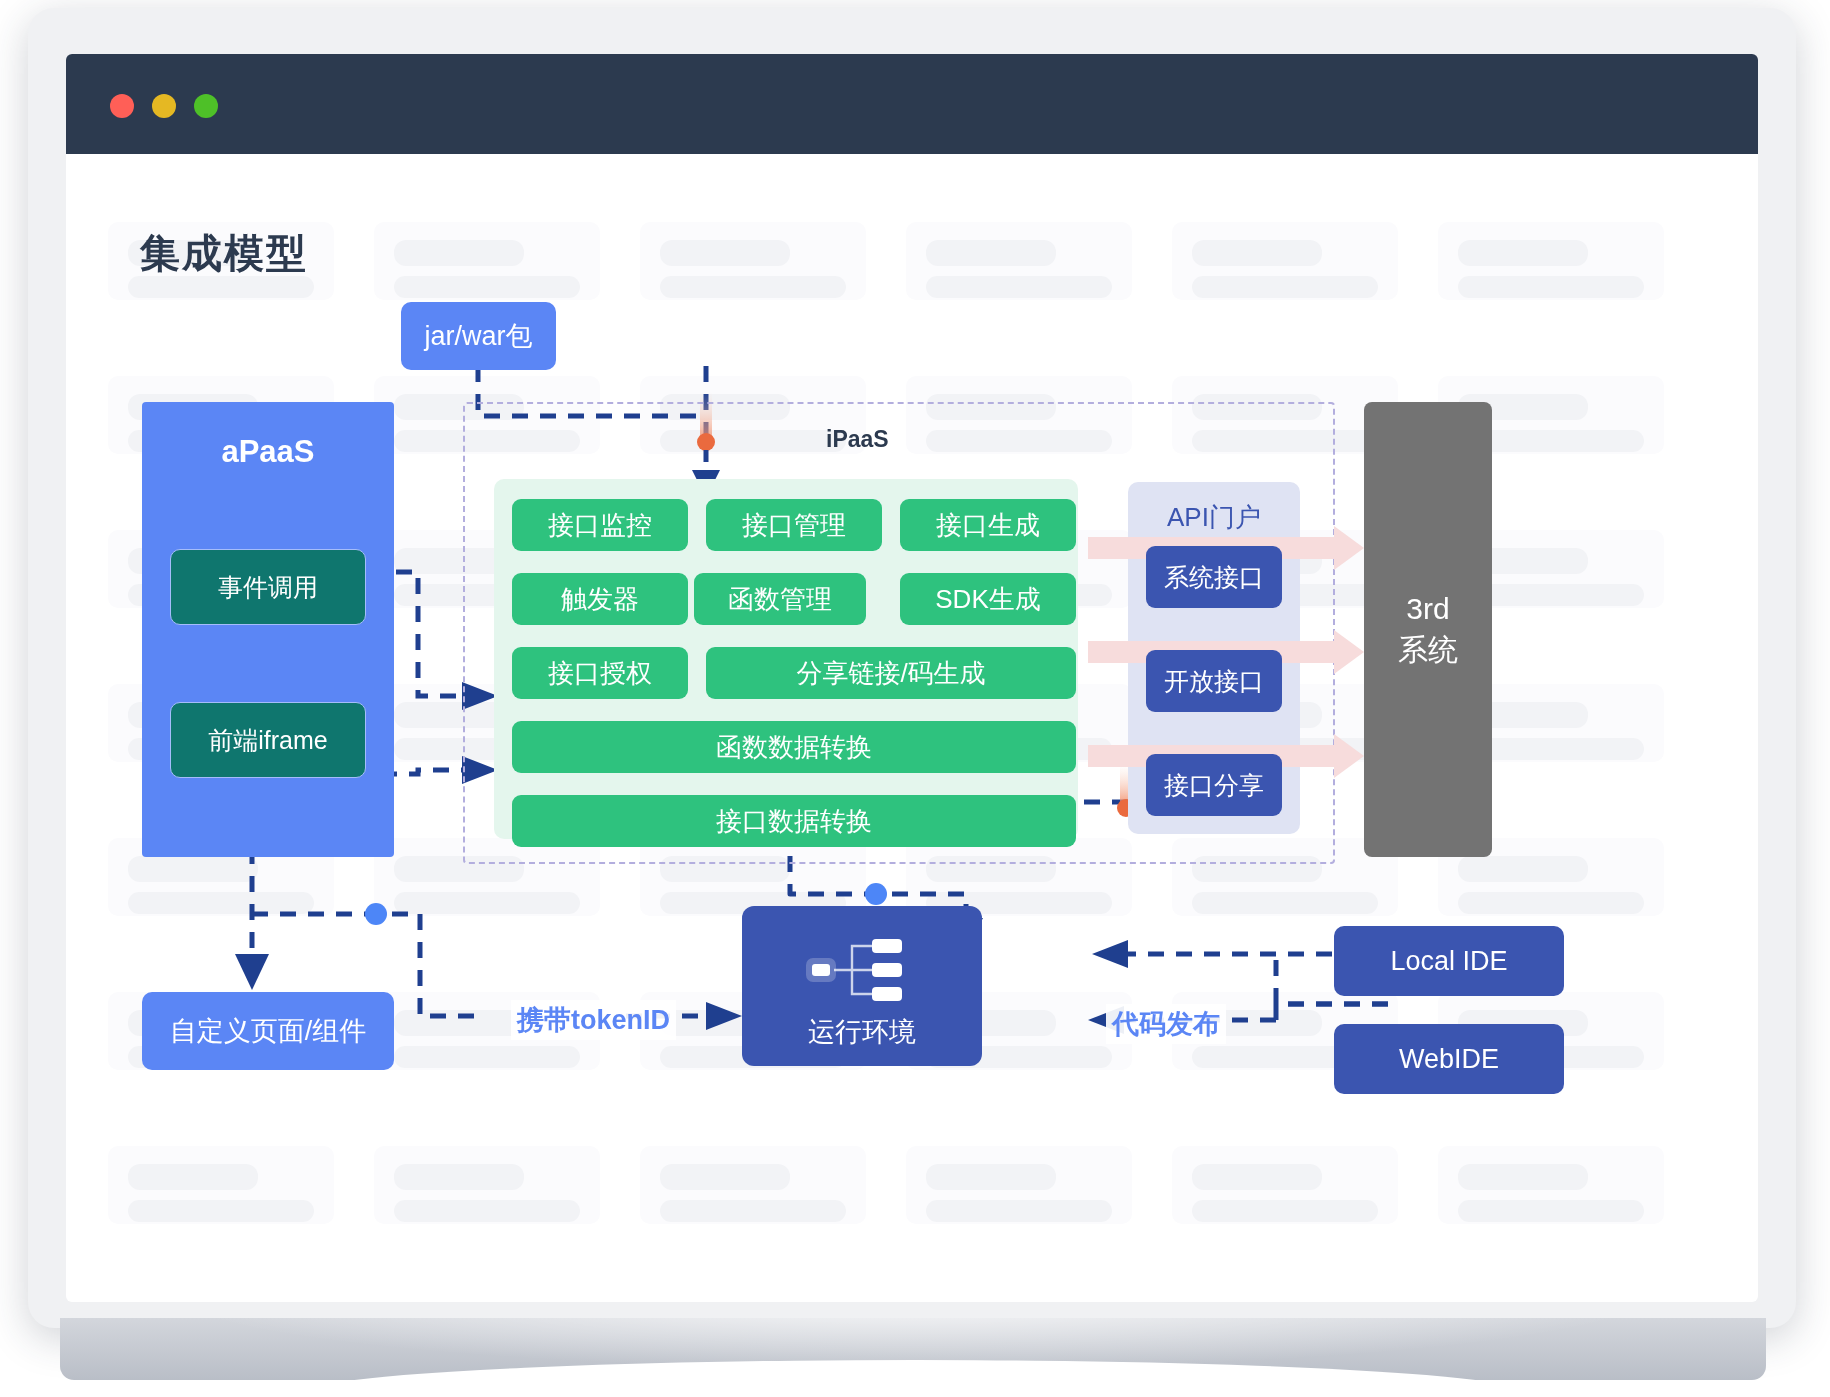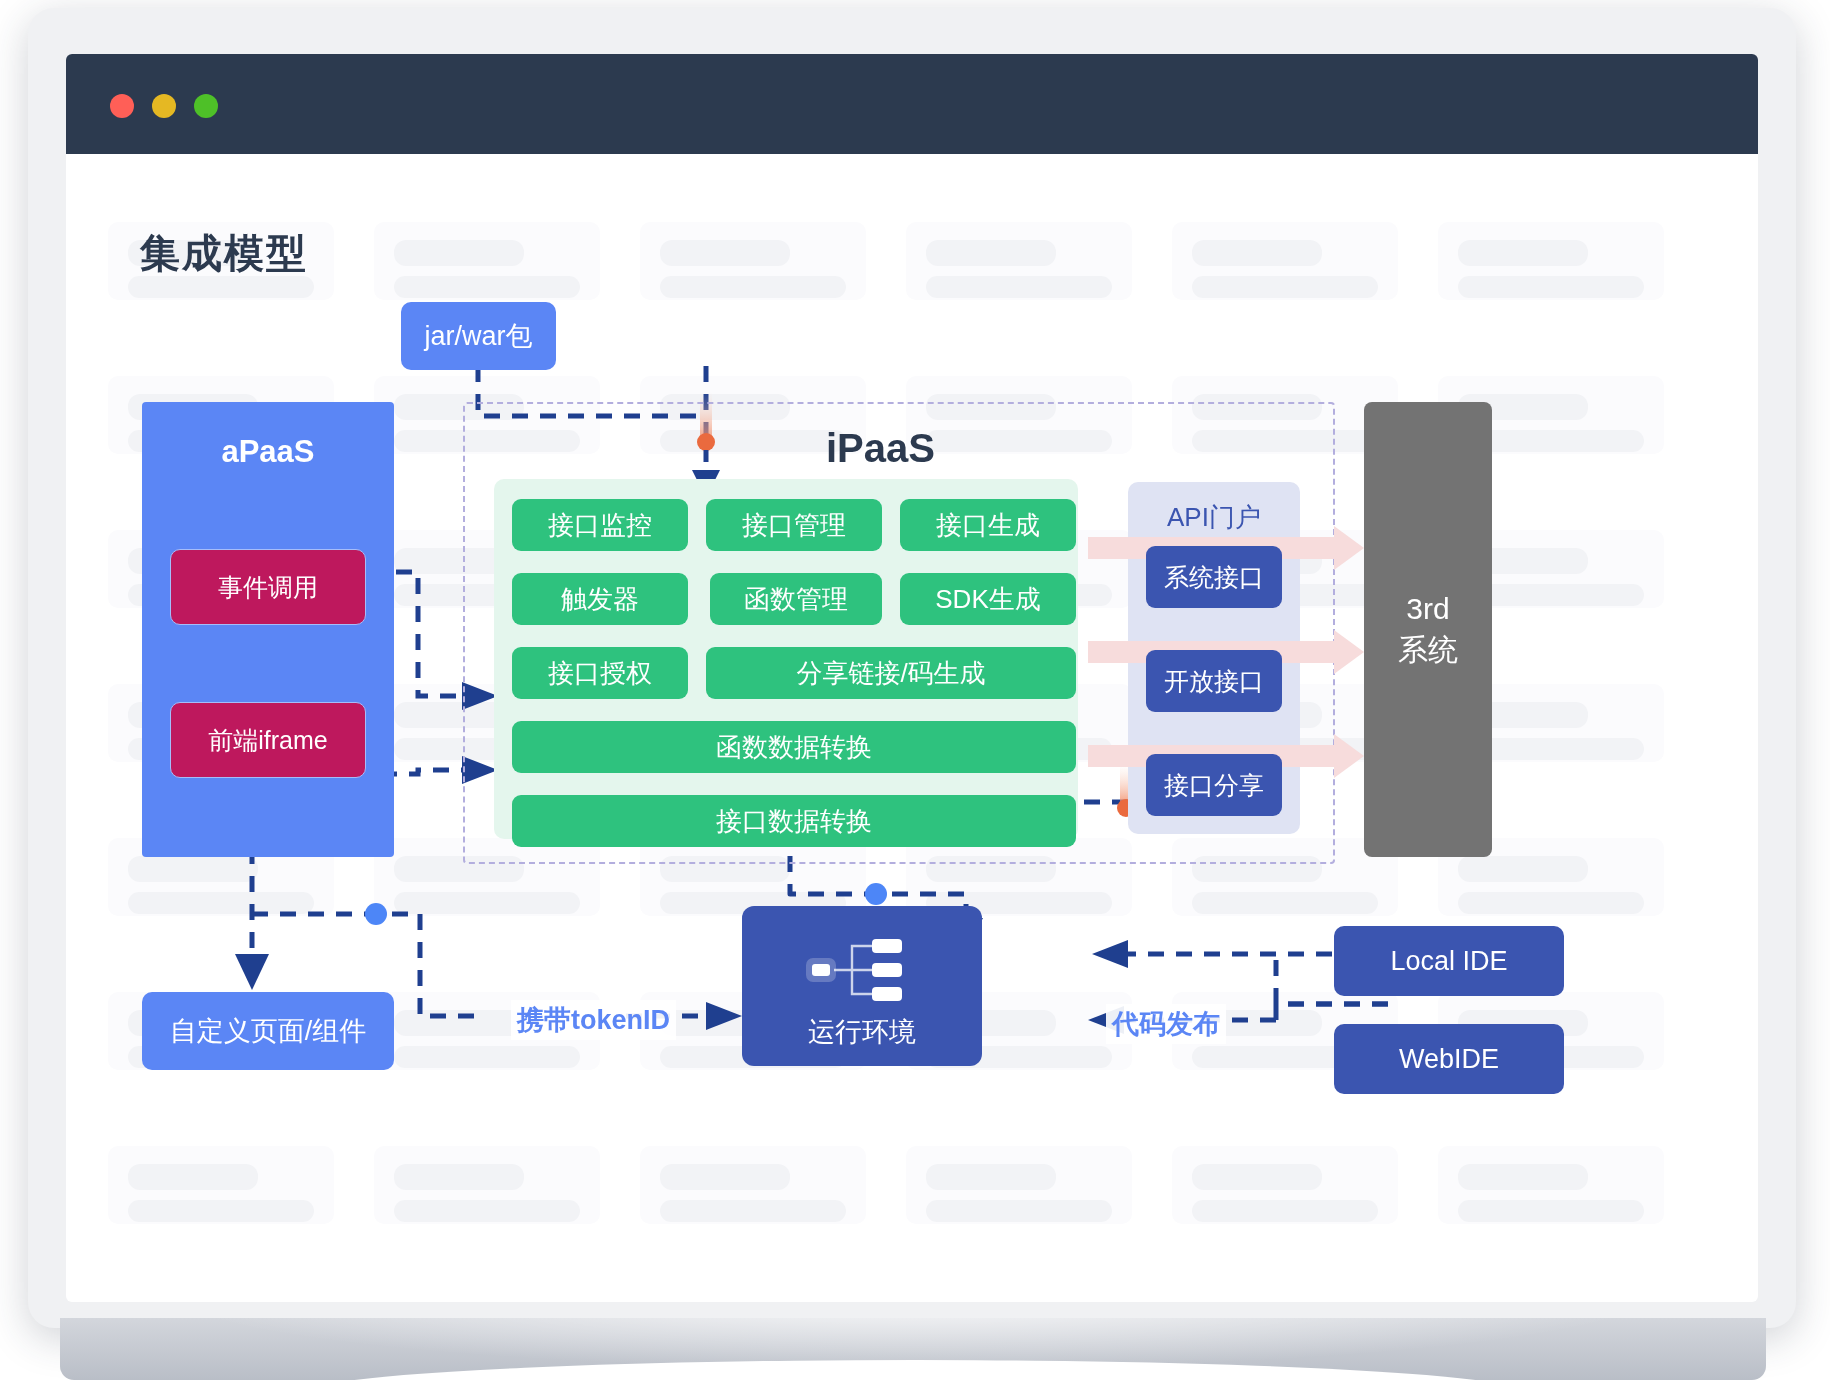--- a/index.html
+++ b/index.html
@@ -107,7 +107,7 @@
   }
   #ipaas-title {
     position: absolute; left: 760px; top: 272px;
-    font-size: 40px; font-weight: bold; color: #2c3a4f;
+    font-size: 23px; font-weight: bold; color: #2c3a4f;
   }
 
   

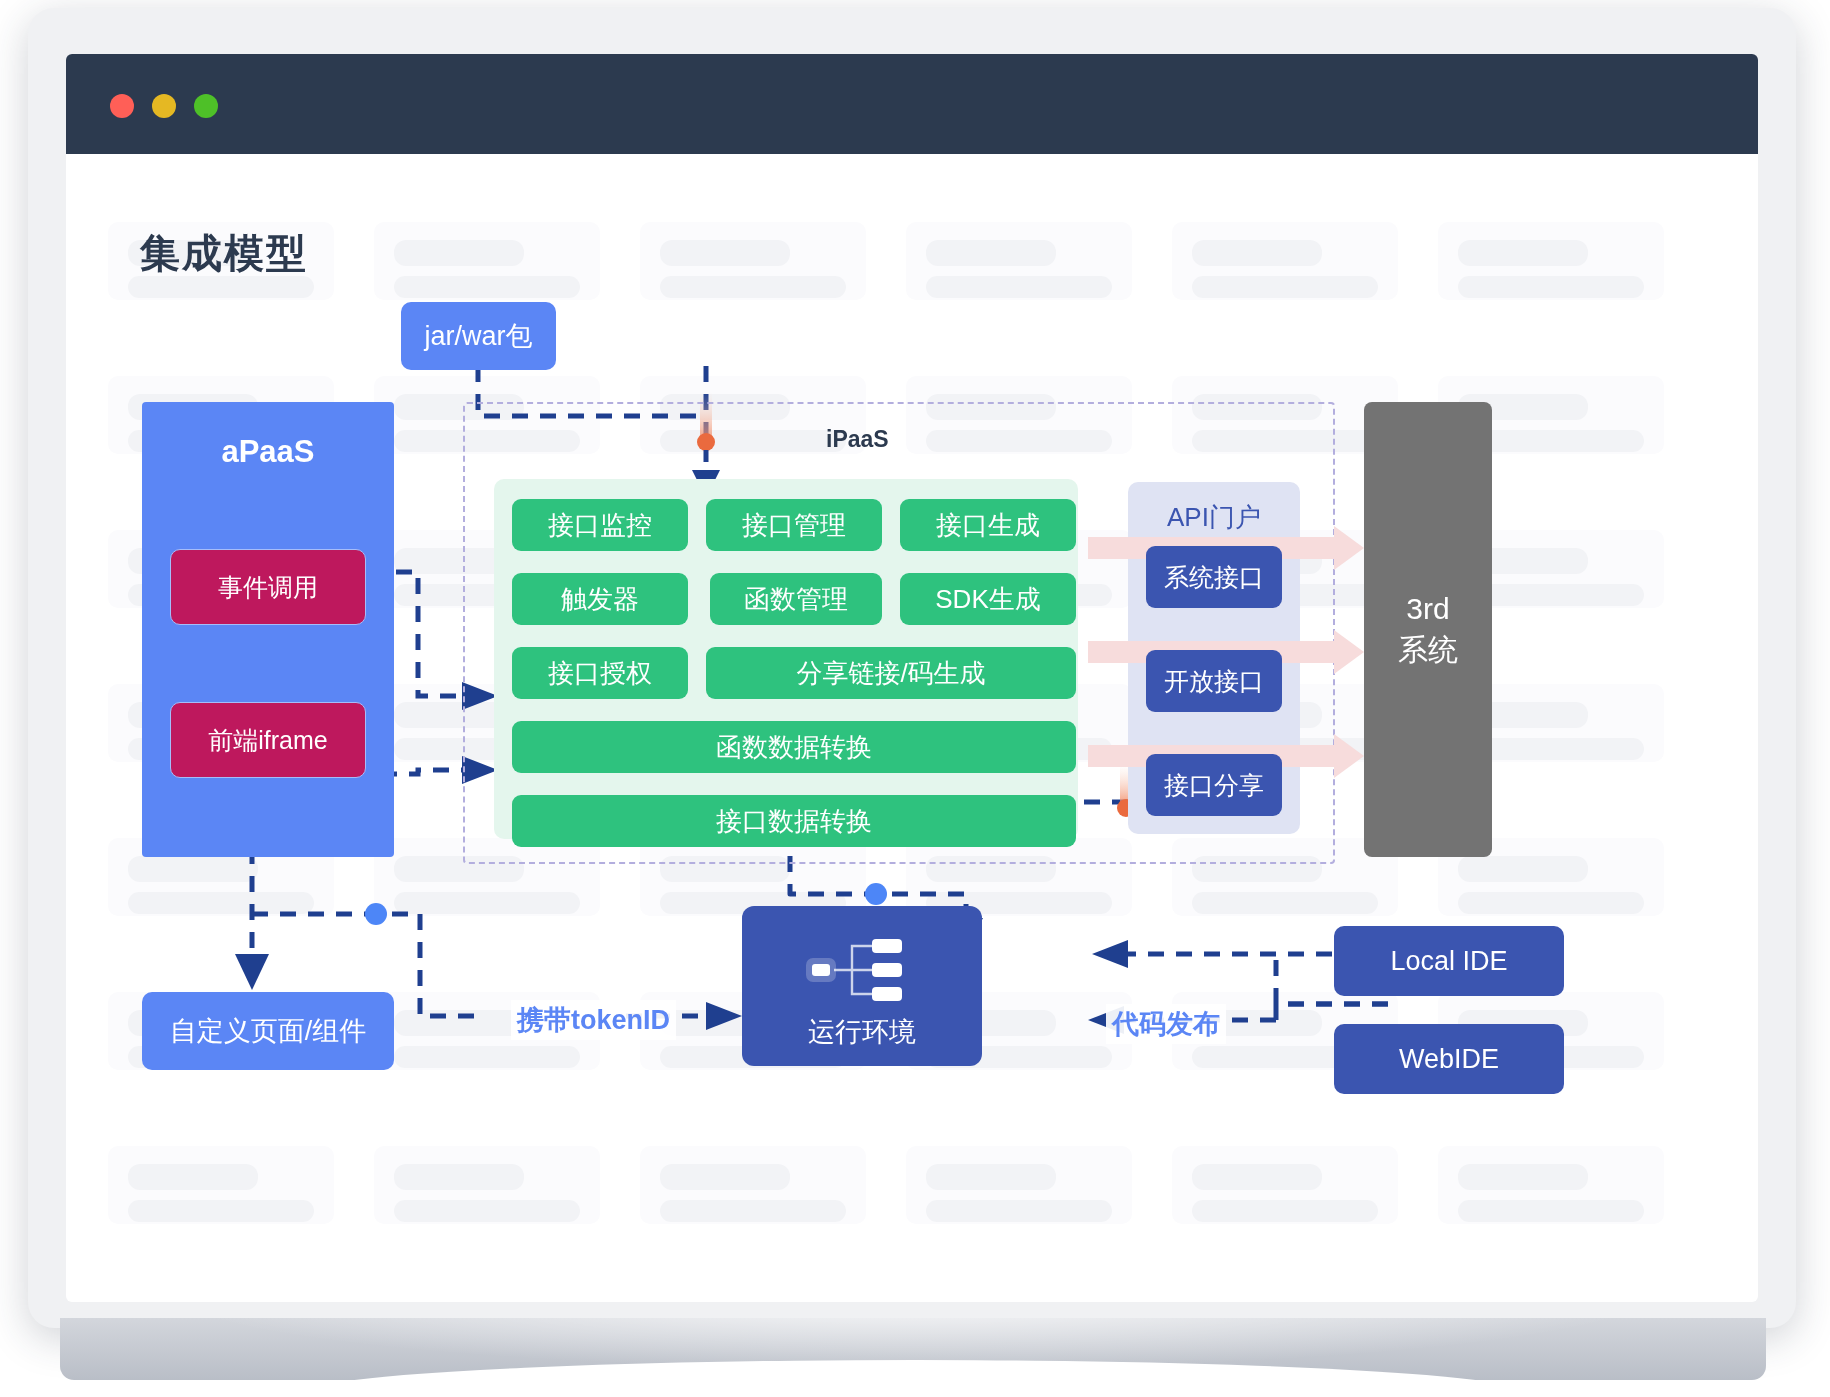--- a/index.html
+++ b/index.html
@@ -93,7 +93,7 @@
   }
   .apaas-sub {
     position: absolute; left: 28px; width: 196px; height: 76px;
-    background: #be185d; border: 1px solid #a5bdfa; border-radius: 10px;
+    background: #0f766e; border: 1px solid #a5bdfa; border-radius: 10px;
     display: flex; align-items: center; justify-content: center;
     color: #fff; font-size: 25px;
   }

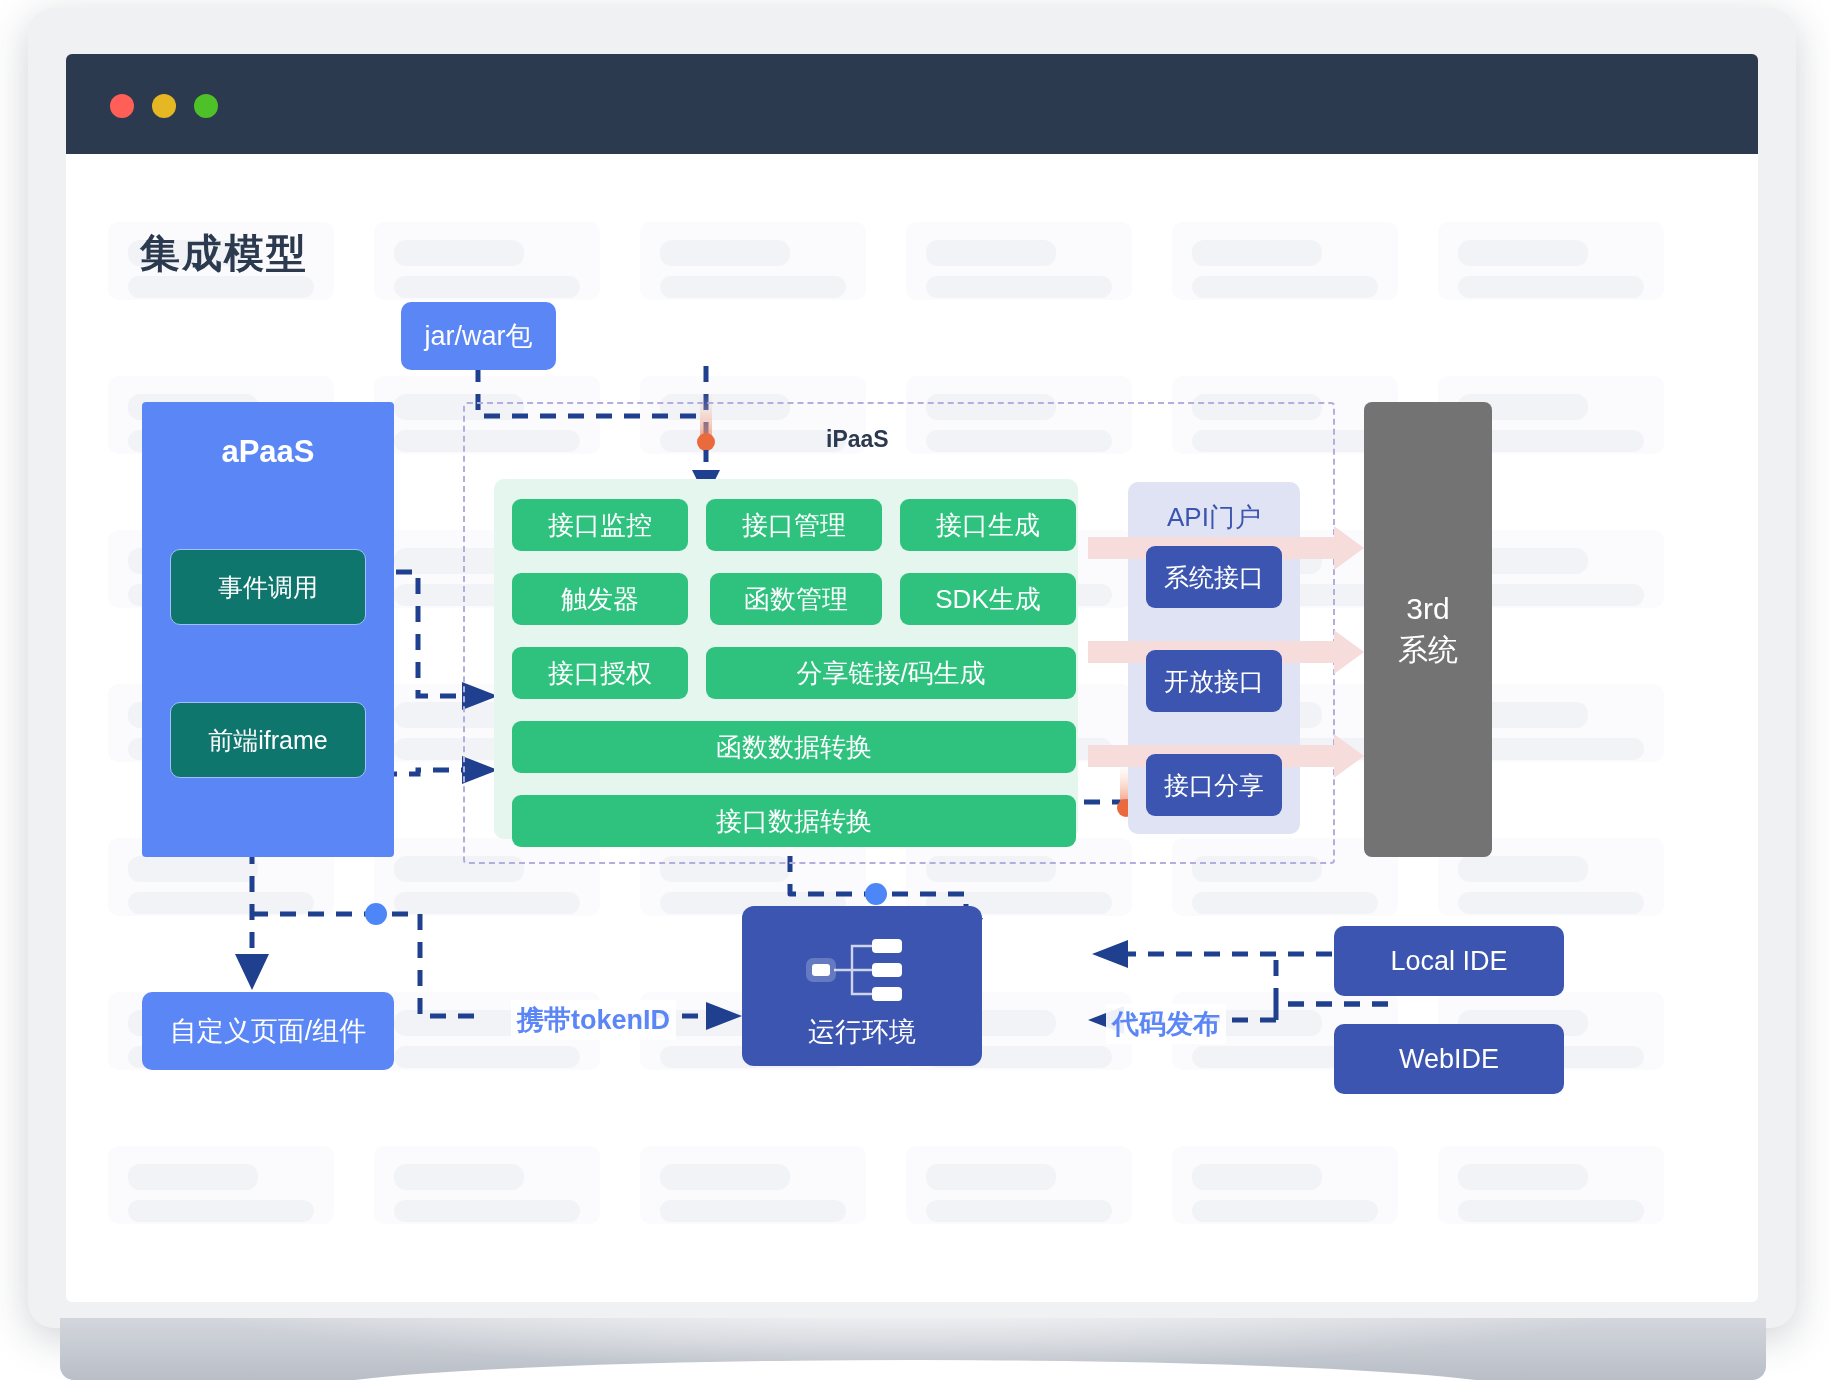--- a/index.html
+++ b/index.html
@@ -412,7 +412,7 @@
         <div class="g-cell" style="left:18px;  top:94px;  width:176px;">
           <span>触发器</span>
         </div>
-        <div class="g-cell" style="left:216px; top:94px;  width:172px;">
+        <div class="g-cell" style="left:200px; top:94px;  width:172px;">
           <span>函数管理</span>
         </div>
         <div class="g-cell" style="left:406px; top:94px;  width:176px;">

